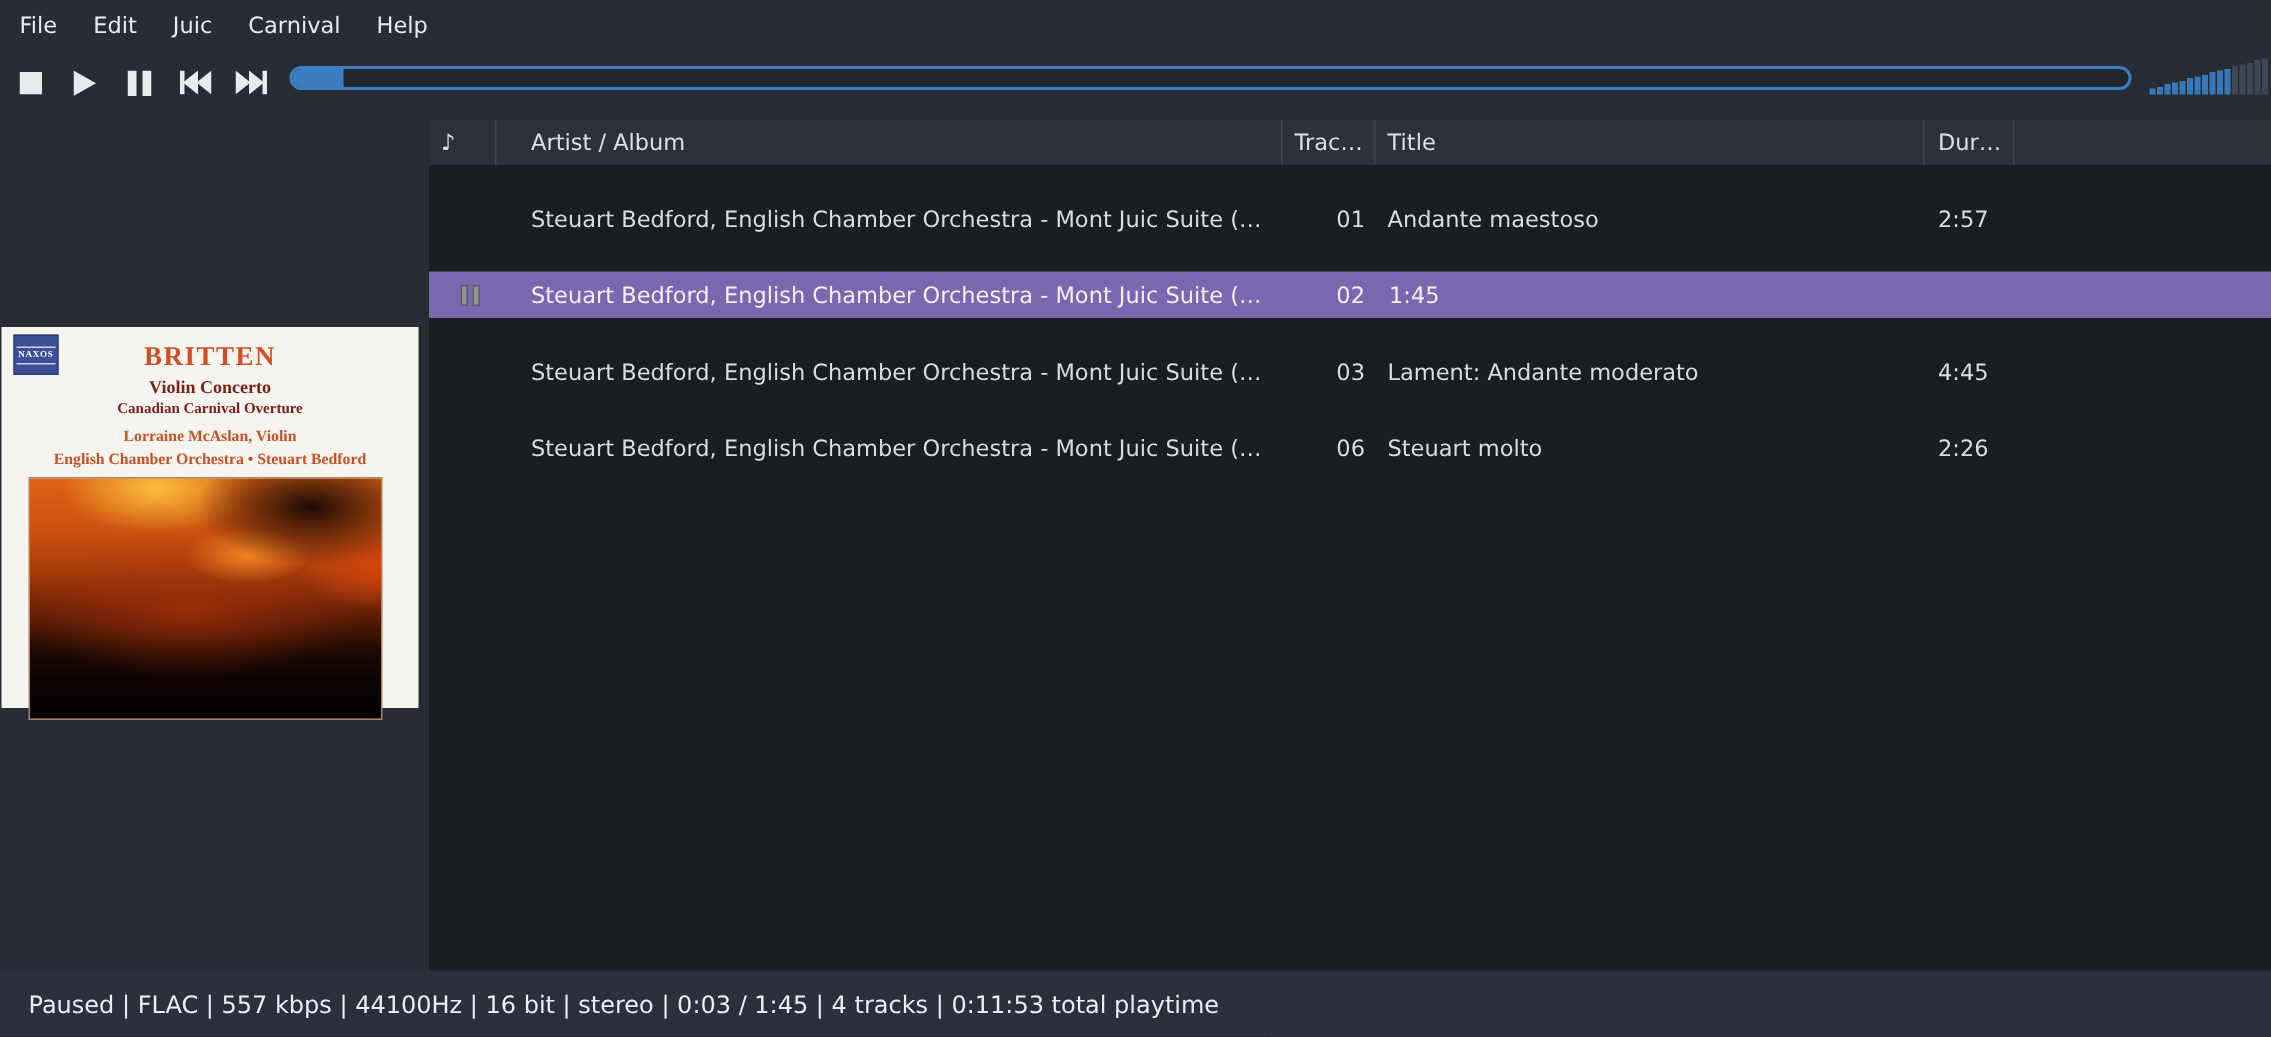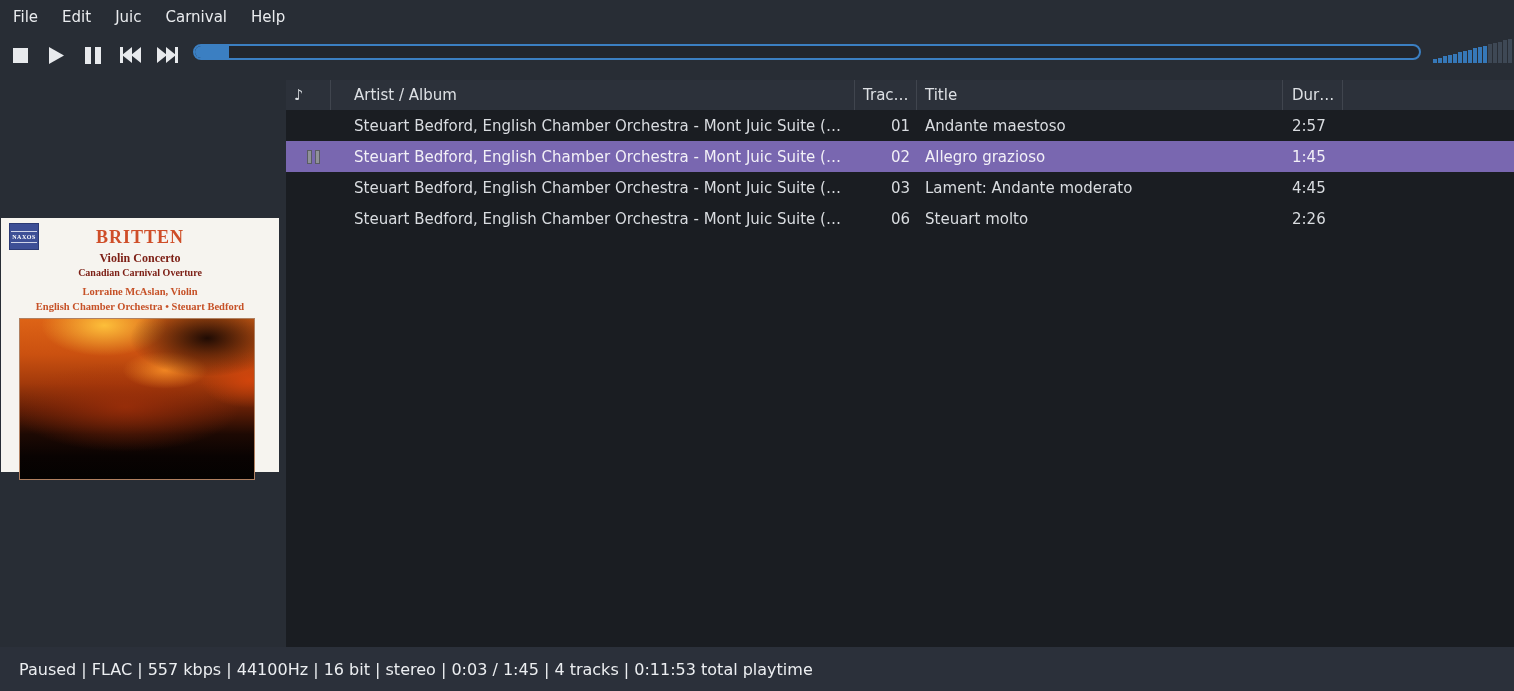--- a/index.html
+++ b/index.html
@@ -73,7 +73,7 @@
 
   .pl-body { flex:1; background:#1a1d22; }
   .pl-row { height:31px; align-items:center; font-size:15px; color:#d9dce0;
-            white-space:nowrap; cursor:default; }
+            white-space:nowrap; cursor:default;margin-top:20px; }
   .pl-row > div { overflow:hidden; }
   .pl-row.selected { background:#7967b0; color:#f2f0f7; }
   .cell-ind { display:flex; justify-content:center; padding-left:10px; }

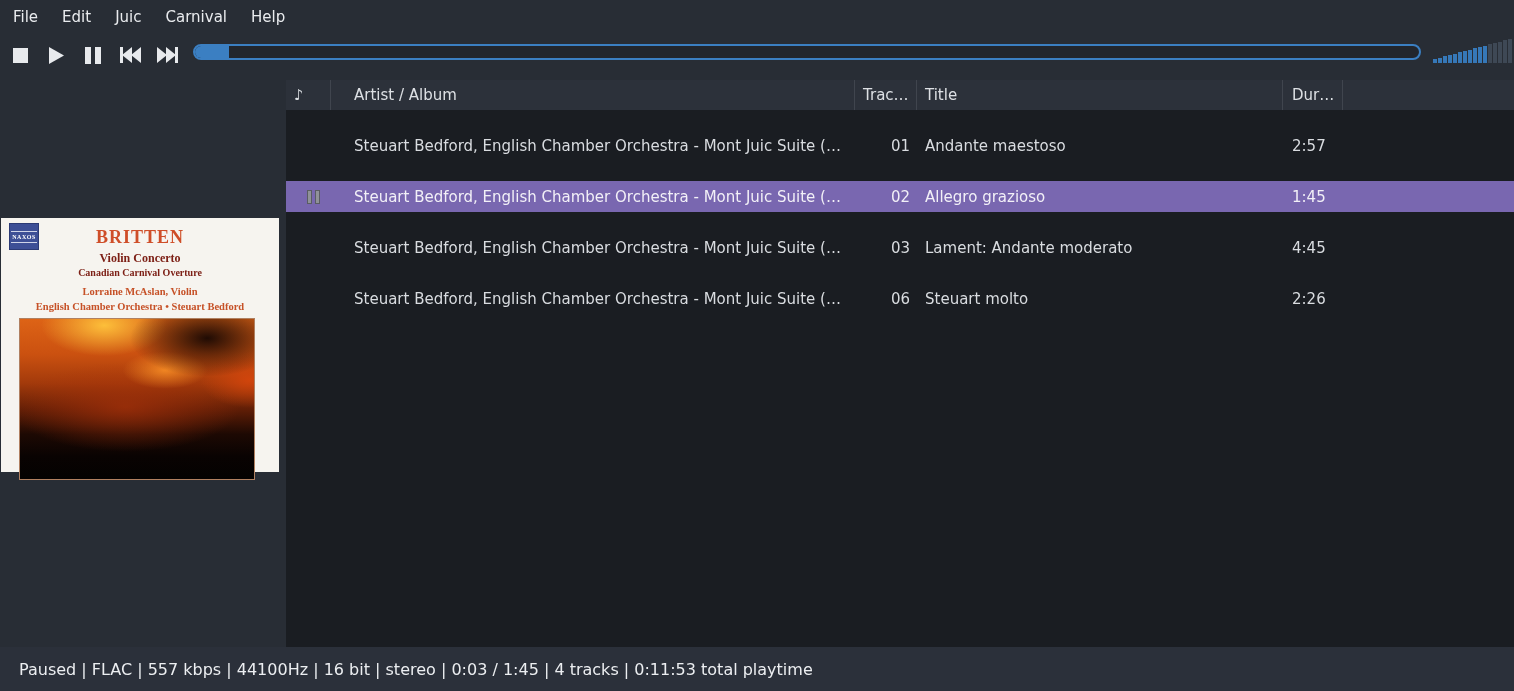--- a/index.html
+++ b/index.html
@@ -214,7 +214,6 @@
         </div>
         <div class="cell-artist">Steuart Bedford, English Chamber Orchestra - Mont Juic Suite (…</div>
         <div class="cell-track">02</div>
-        <div class="cell-title">Allegro grazioso</div>
         <div class="cell-dur">1:45</div>
         <div></div>
       </div>

